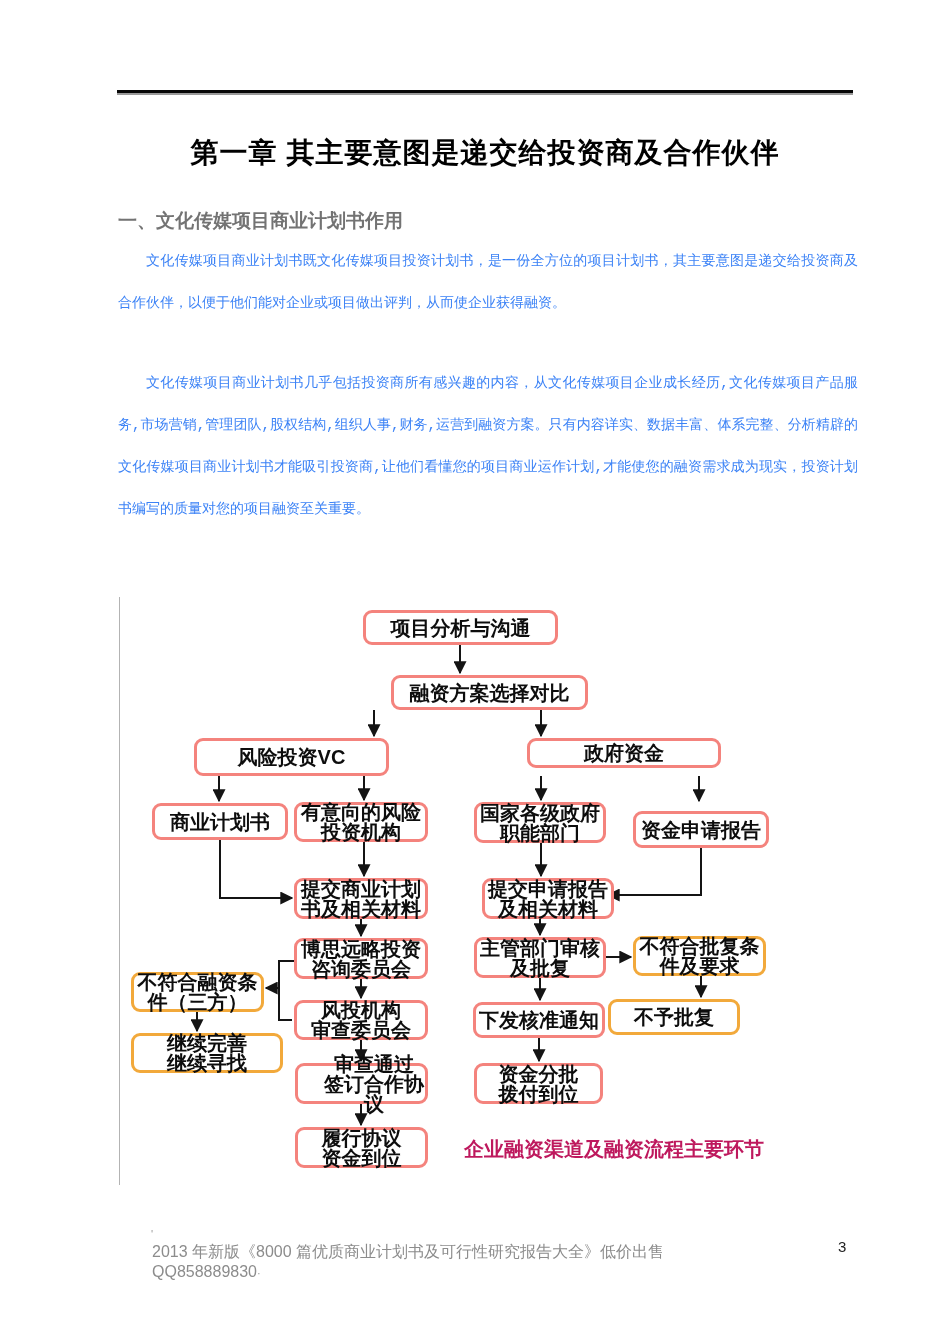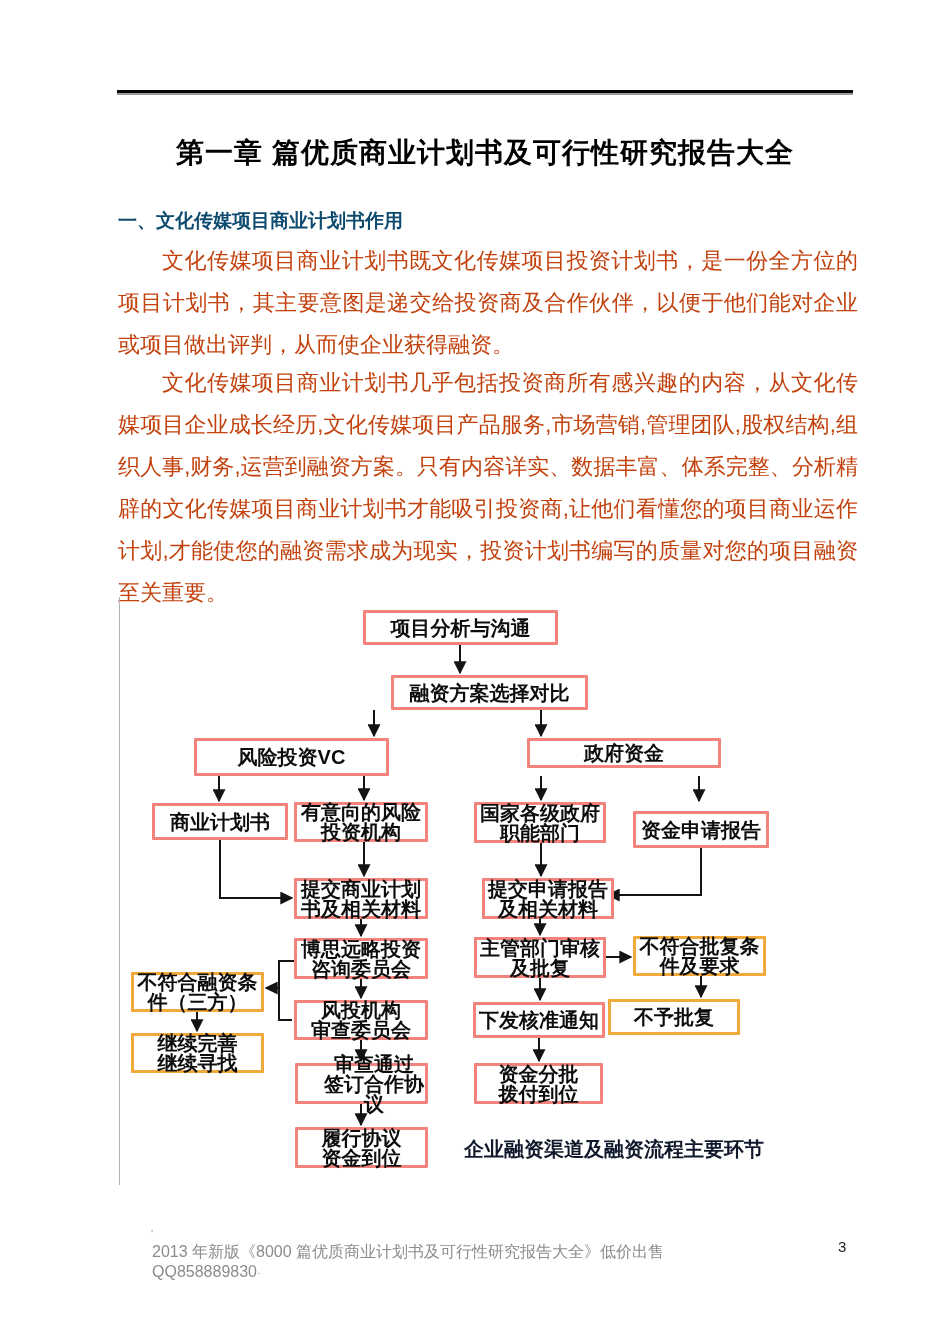--- a/index.html
+++ b/index.html
@@ -67,7 +67,7 @@
 
   <div class="top-rule"></div>
 
-  <div class="doc-title">第一章 篇优质商业计划书及可行性研究报告大全</div>
+  <div class="doc-title">第一章 其主要意图是递交给投资商及合作伙伴</div>
 
   <div class="h-sec h1">一、文化传媒项目商业计划书作用</div>
 

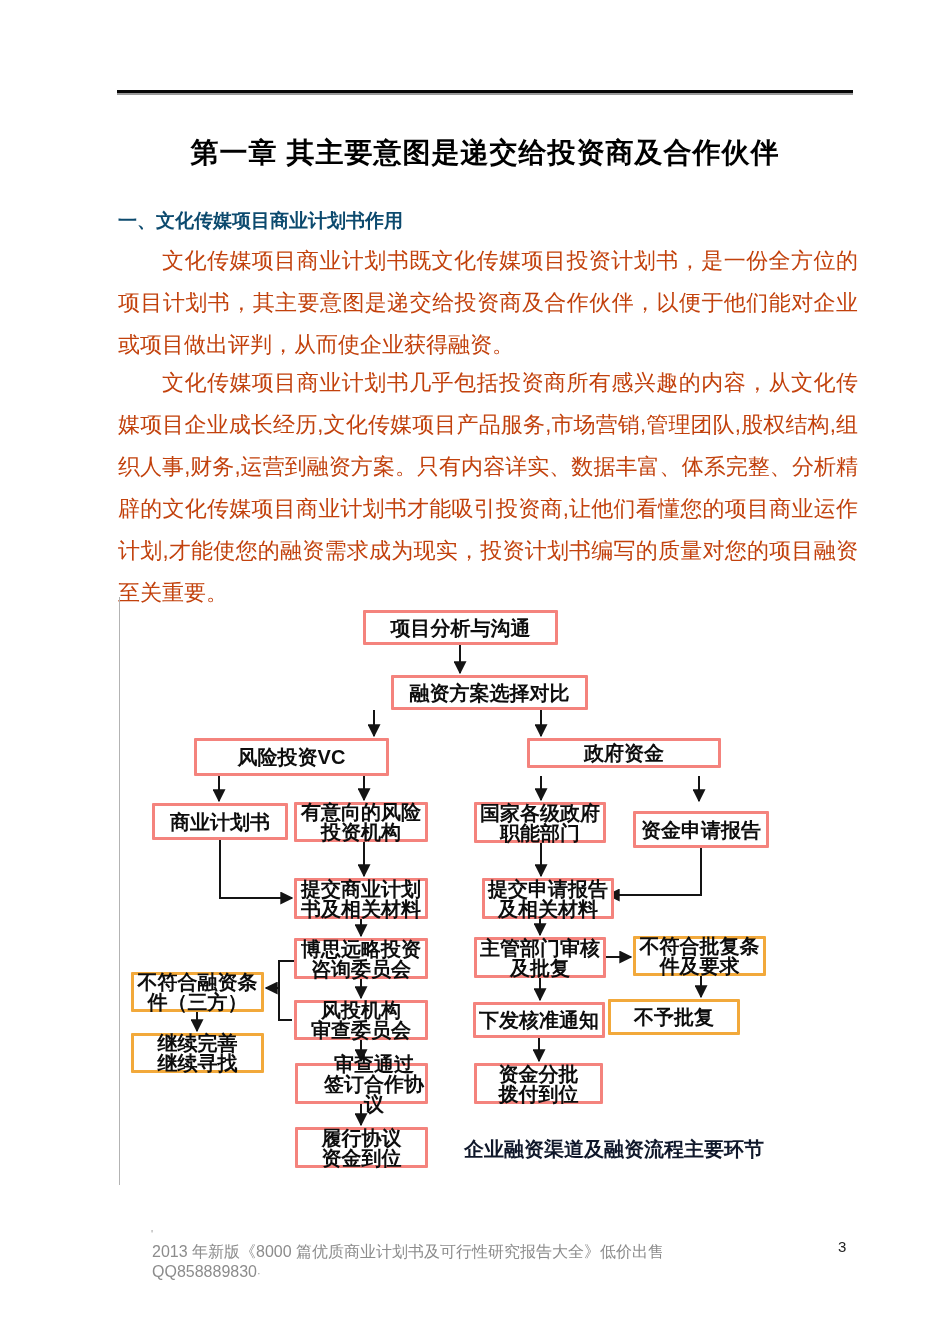--- a/index.html
+++ b/index.html
@@ -19,7 +19,7 @@
   }
   .h-sec{
     position:absolute;left:118px;width:740px;
-    font-size:19px;font-weight:bold;color:#0c4a6e;
+    font-size:19px;font-weight:bold;color:#737373;
     font-family:"Liberation Sans",sans-serif;
   }
   .h1{top:208px;}

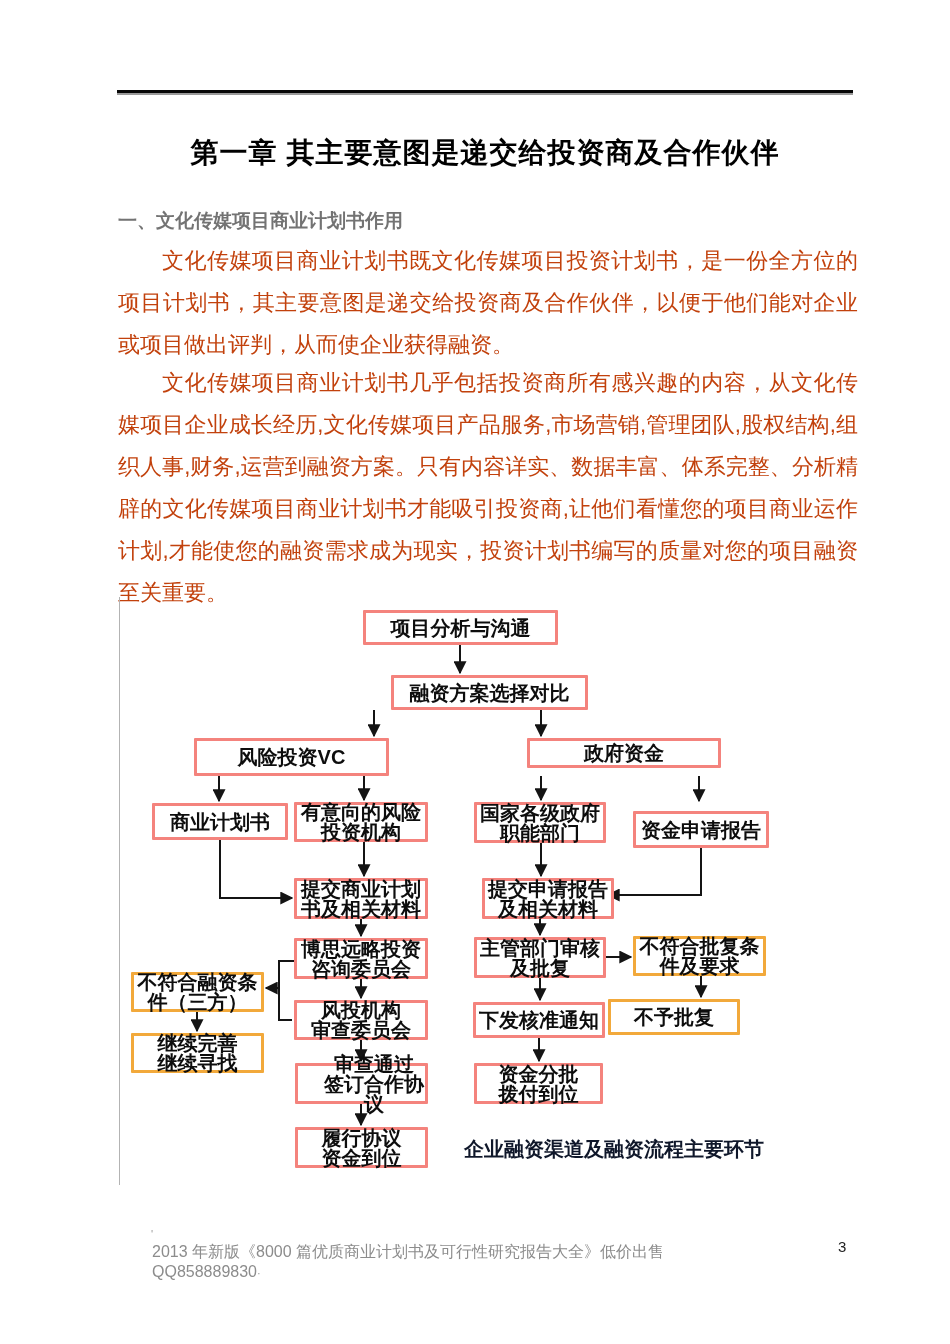--- a/index.html
+++ b/index.html
@@ -26,8 +26,8 @@
   .h2{top:575px;}
   .para{
     position:absolute;left:118px;width:740px;
-    font-size:22px;line-height:42px;text-align:justify;text-indent:2em;
-    color:#c2410c;font-family:Liberation Sans, sans-serif;
+    font-size:14px;line-height:42px;text-align:justify;text-indent:2em;
+    color:#3b82f6;font-family:Liberation Mono, monospace;
   }
   .p1{top:240px;}
   .p2{top:362px;}

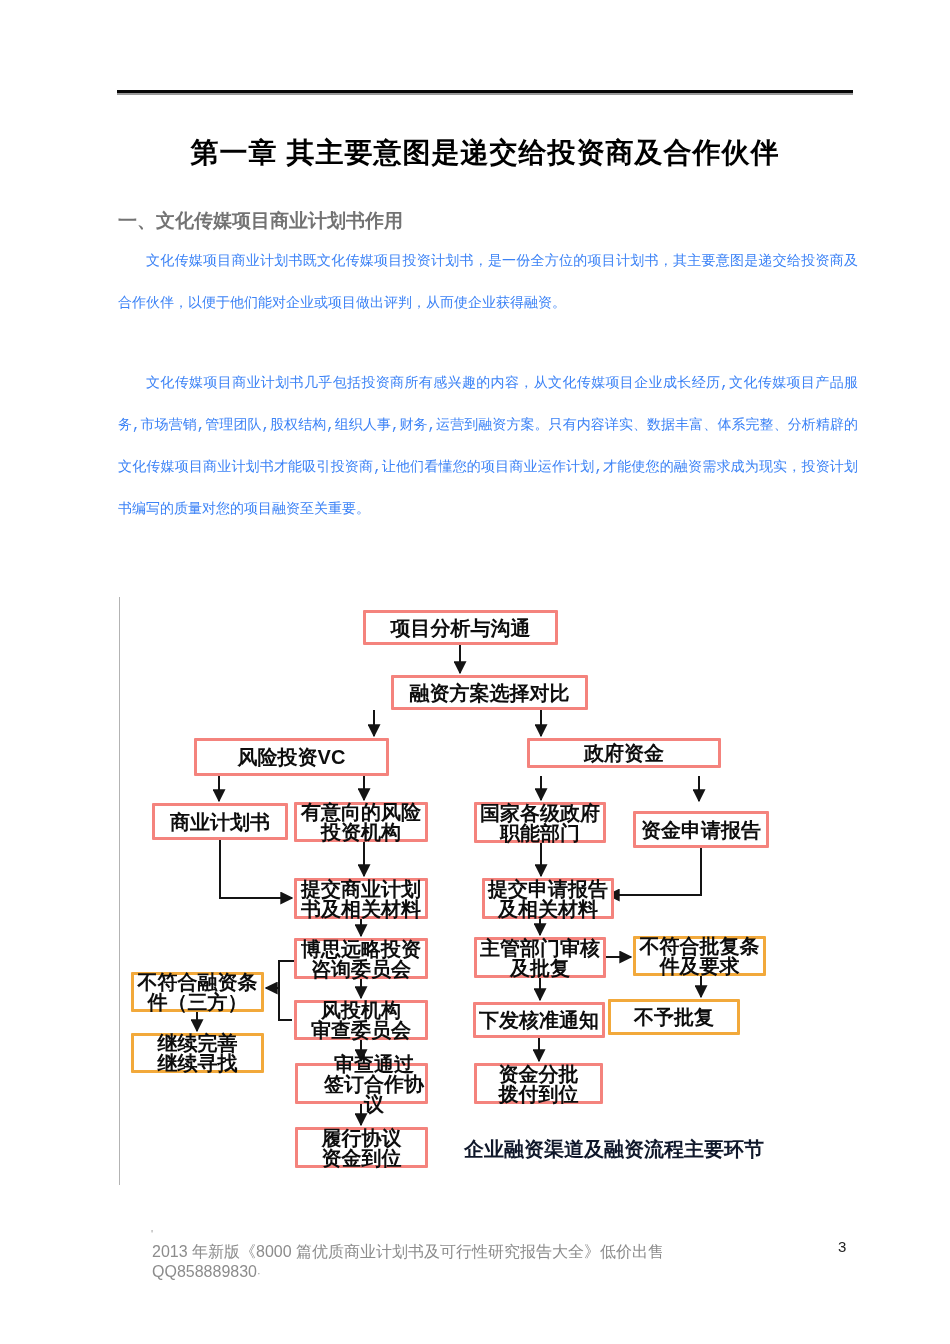--- a/index.html
+++ b/index.html
@@ -39,7 +39,7 @@
   .node{
     position:absolute;display:flex;align-items:center;justify-content:center;
     text-align:center;font-weight:bold;font-size:20px;line-height:20px;
-    color:#0d0d0d;background:#fff;border-radius:1px;border:3px solid #f4837d;
+    color:#0d0d0d;background:#fff;border-radius:9px;border:3px solid #f4837d;
     white-space:pre-line;box-sizing:border-box;
     font-family:"Liberation Sans",sans-serif;
   }

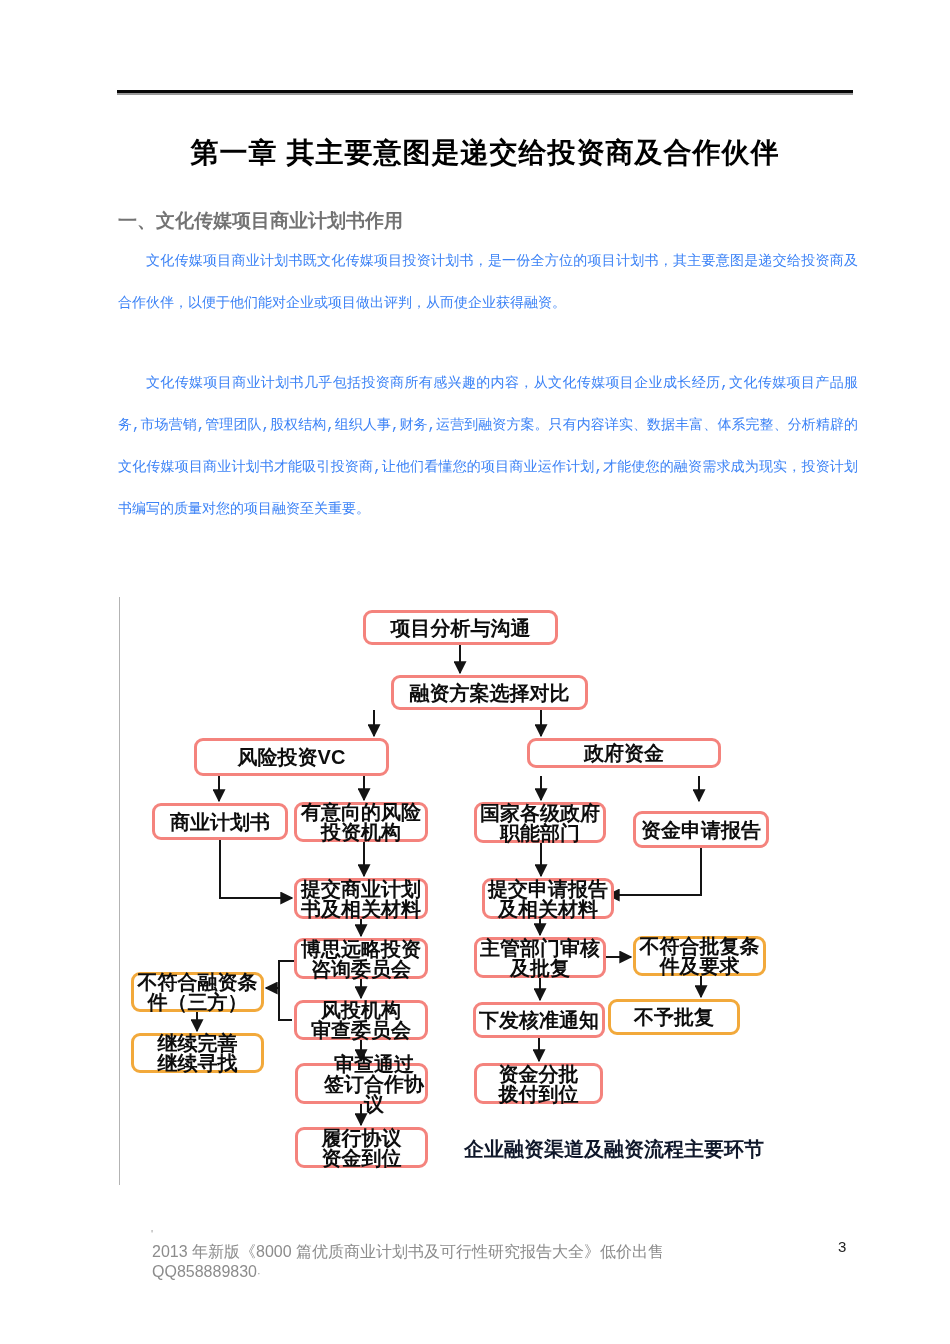--- a/index.html
+++ b/index.html
@@ -136,7 +136,7 @@
 审查委员会</div>
         <div class="node " style="left: 353px; top: 405px; width: 132px; height: 36px;">下发核准通知</div>
         <div class="node orange" style="left: 488px; top: 402px; width: 132px; height: 36px;">不予批复</div>
-        <div class="node orange" style="left: 11px; top: 436px; width: 133px; height: 40px;">继续完善
+        <div class="node orange" style="left: 11px; top: 436px; width: 152px; height: 40px;">继续完善
 继续寻找</div>
         <div class="node " style="left: 175px; top: 466px; width: 133px; height: 41px; padding-left: 25px;">审查通过
 签订合作协议</div>

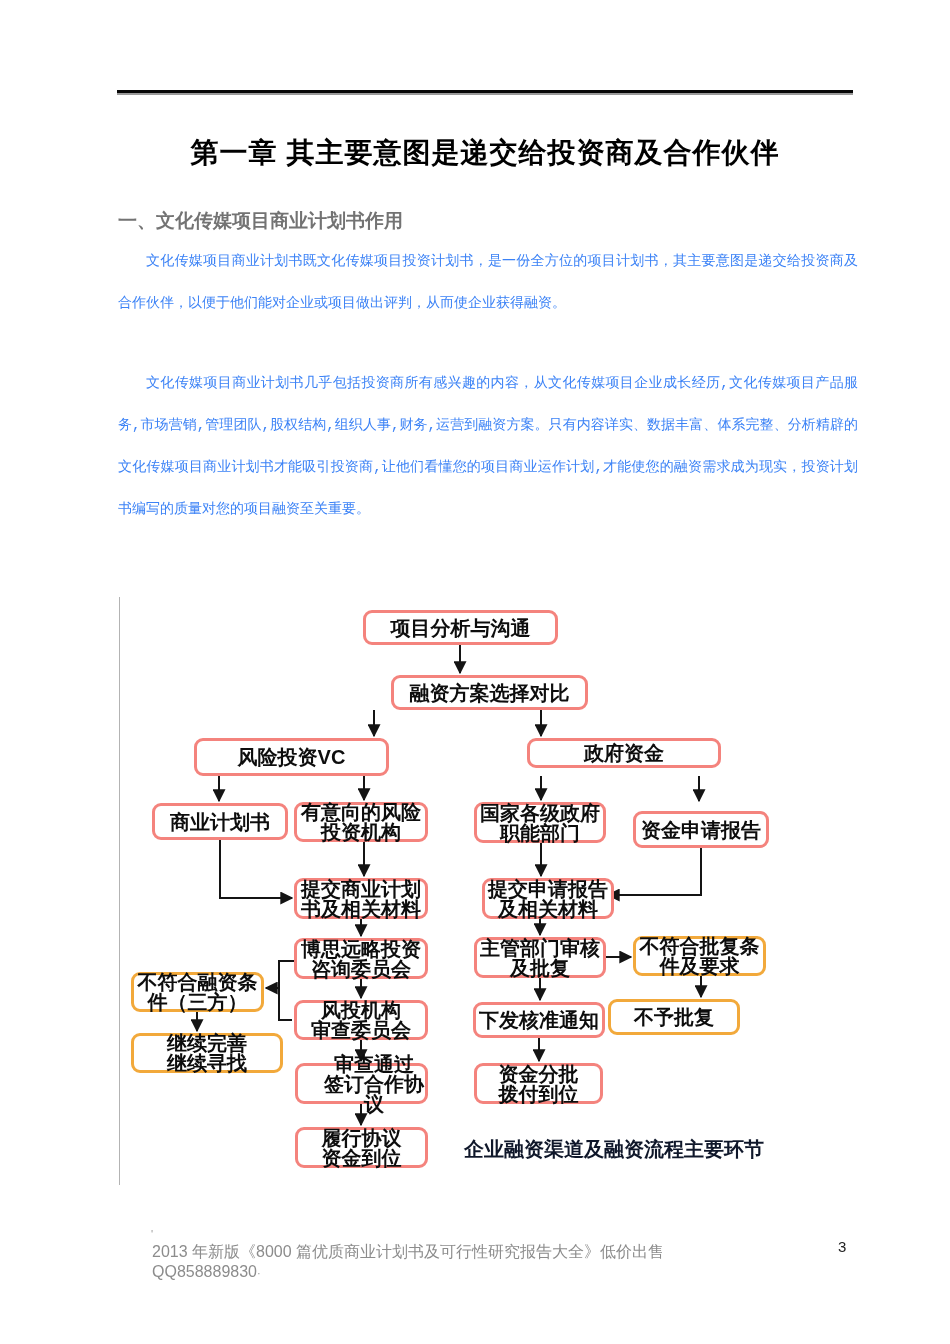--- a/index.html
+++ b/index.html
@@ -46,7 +46,7 @@
   .node.orange{border-color:#f2a93b;}
   .flow-caption{
     position:absolute;left:344px;top:539px;width:330px;
-    font-size:20px;font-weight:bold;color:#0f172a;
+    font-size:20px;font-weight:bold;color:#be185d;
   }
   .footer-text{
     position:absolute;left:152px;top:1242px;width:600px;

